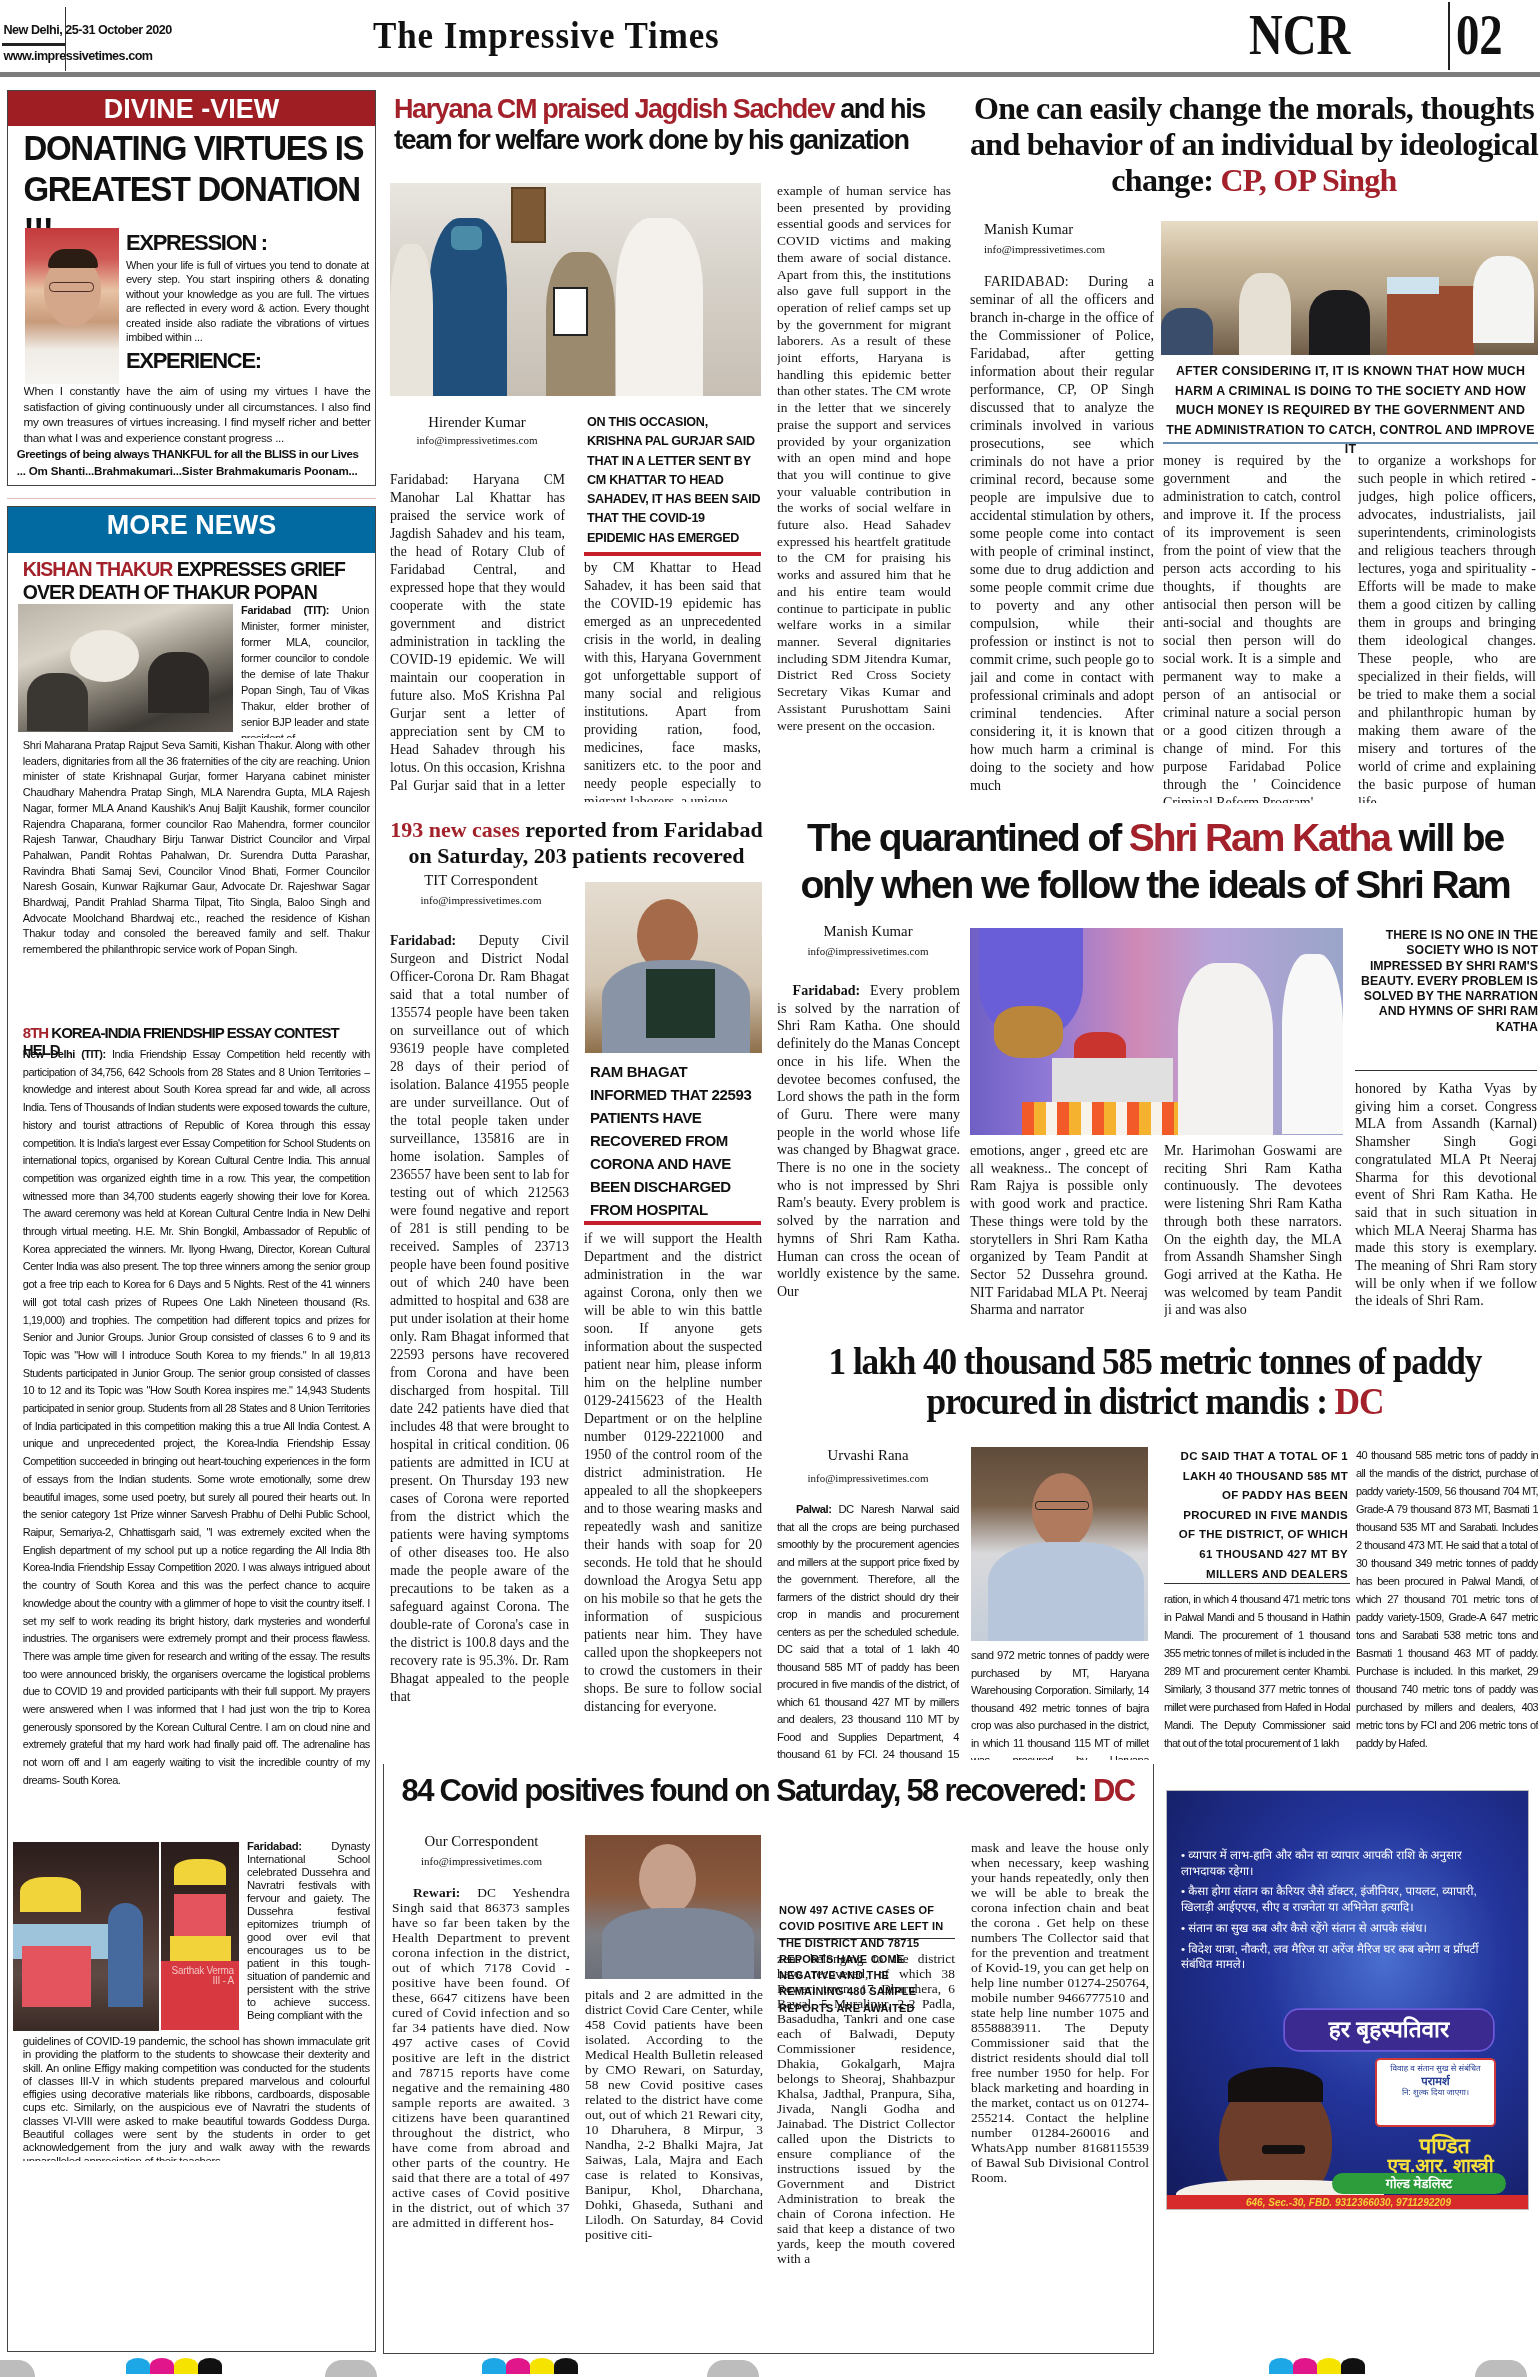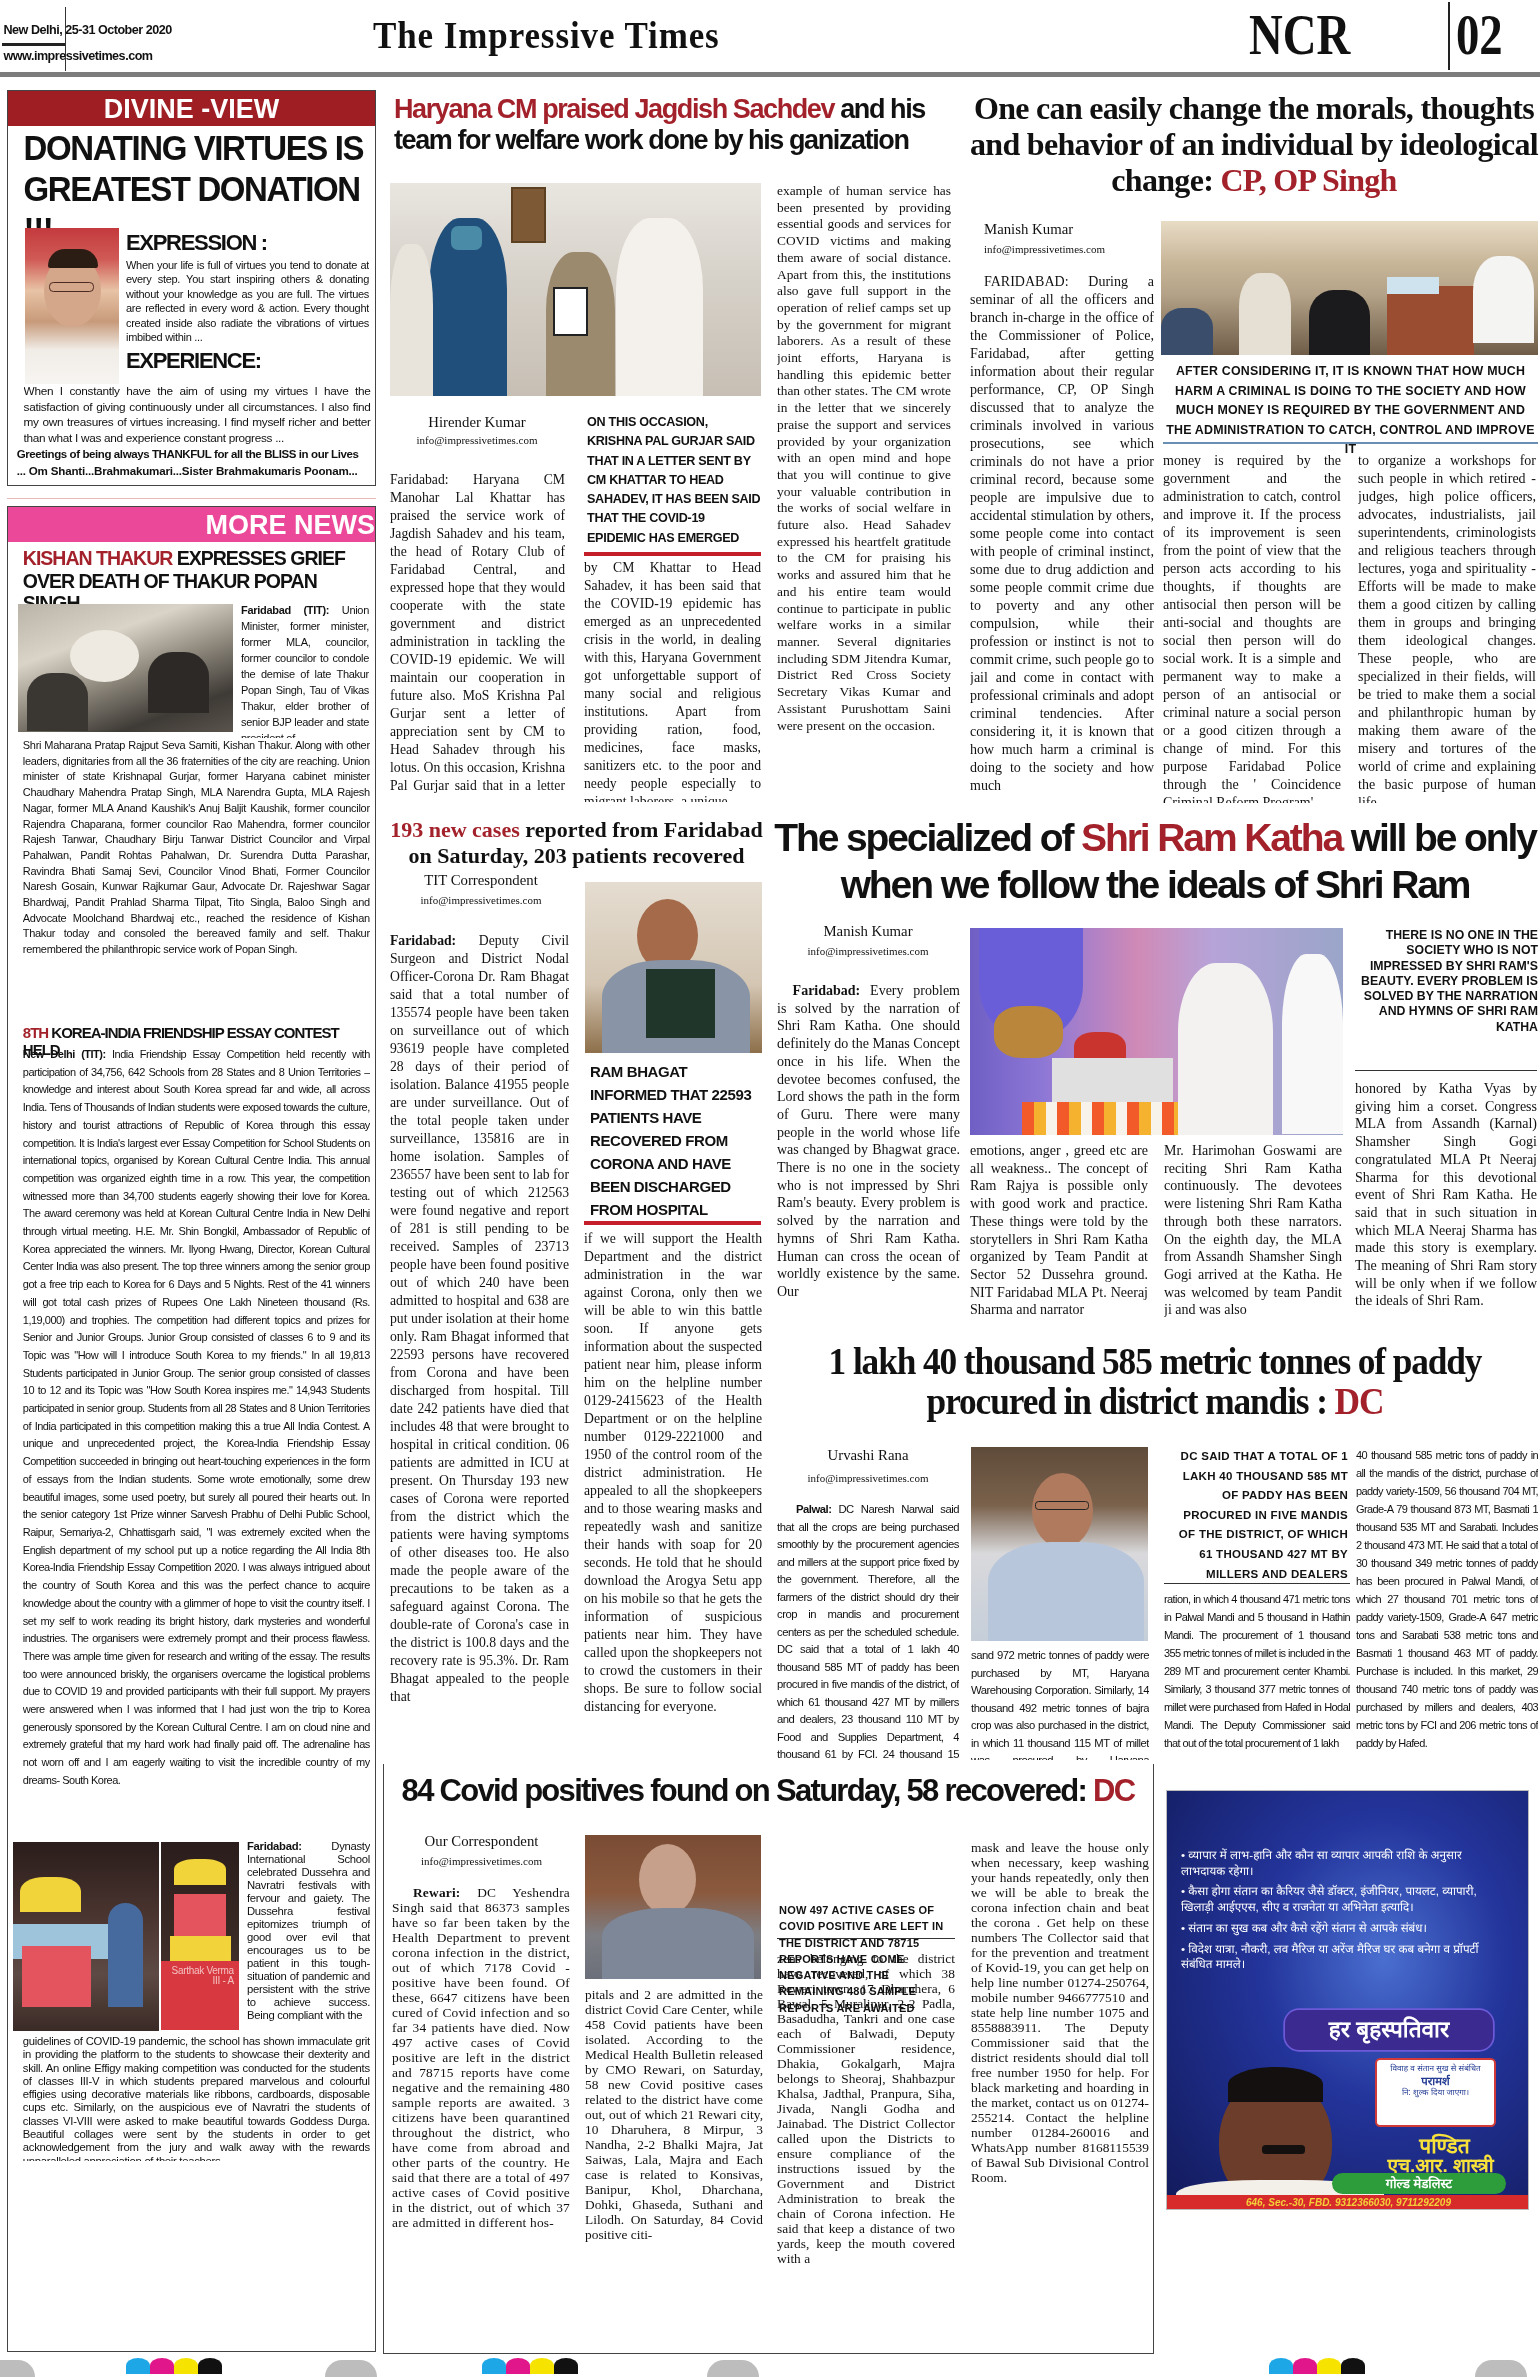--- a/index.html
+++ b/index.html
@@ -49,7 +49,7 @@
 <div class="abs" style="left:7px;top:498px;width:369px;height:0.9px;background:#e6b9b9"></div>
 
 <div class="abs" style="left:7px;top:506px;width:369px;height:1846px;border:1.3px solid #444;">
-  <div class="cond" style="background:#ec4899;color:#fff;text-align:right;font-size:27px;height:35px;line-height:36px;letter-spacing:0">MORE NEWS</div>
+  <div class="cond" style="background:#0369a1;color:#fff;text-align:center;font-size:27px;height:46px;line-height:36px;letter-spacing:0">MORE NEWS</div>
 
   <div class="cond" style="padding:5.2px 8.7px 0 14.8px;font-size:19.5px;line-height:22.6px;letter-spacing:-1px">
     <span class="red">KISHAN THAKUR</span><span> EXPRESSES GRIEF OVER DEATH OF THAKUR POPAN SINGH</span>

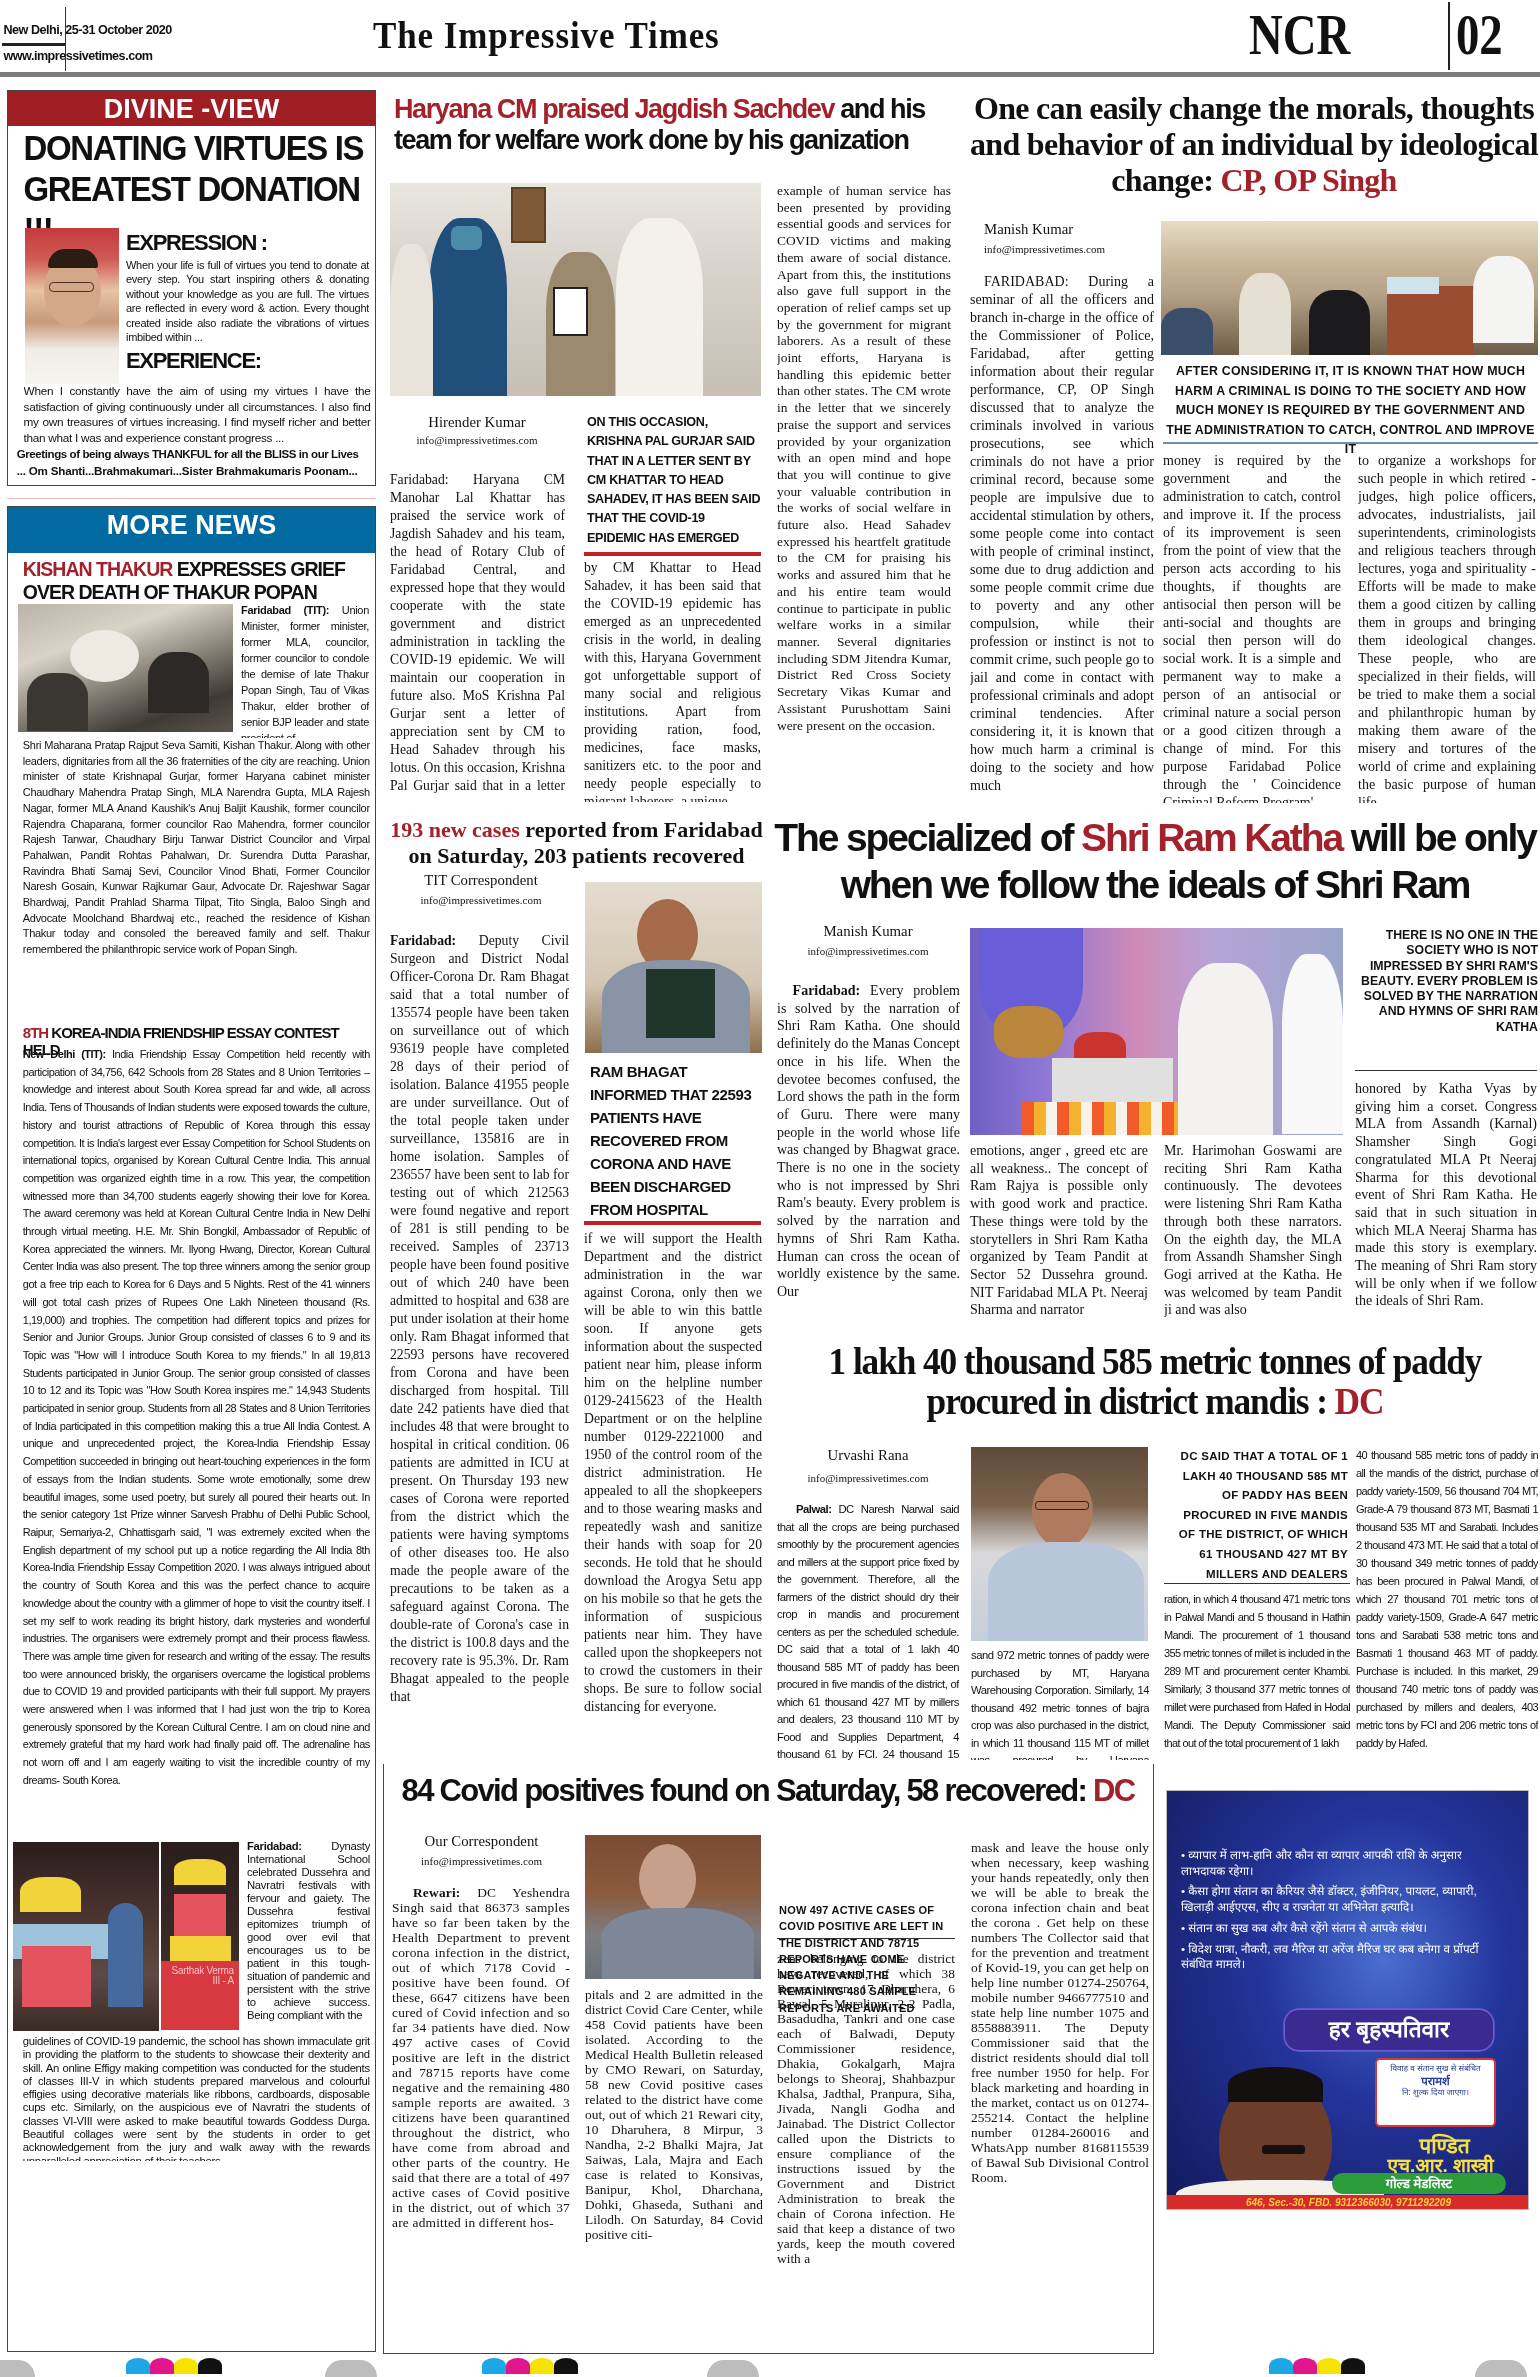--- a/index.html
+++ b/index.html
@@ -152,7 +152,7 @@
 <div class="abs txt" style="left:1358px;top:452px;width:178px;height:351px;font-size:14px;line-height:18px">to organize a workshops for such people in which retired - judges, high police officers, advocates, industrialists, jail superintendents, criminologists and religious teachers through lectures, yoga and spirituality - Efforts will be made to make them a good citizen by calling them in groups and bringing them ideological changes. These people, who are specialized in their fields, will be tried to make them a social and philanthropic human by making them aware of the misery and tortures of the world of crime and explaining the basic purpose of human life.</div>
 
 <div class="abs cond" style="left:771px;top:814px;width:768px;font-size:39px;line-height:47px;text-align:center;letter-spacing:-2.1px">
-  <span>The specialized of </span><span class="red">Shri Ram Katha</span><span> will be only when we follow the ideals of Shri Ram</span>
+  <span>The quarantined of </span><span class="red">Shri Ram Katha</span><span> will be only when we follow the ideals of Shri Ram</span>
 </div>
 <div class="abs byline" style="left:777px;top:923px;width:182px;">Manish Kumar</div>
 <div class="abs email" style="left:777px;top:945px;width:182px;">info@impressivetimes.com</div>

